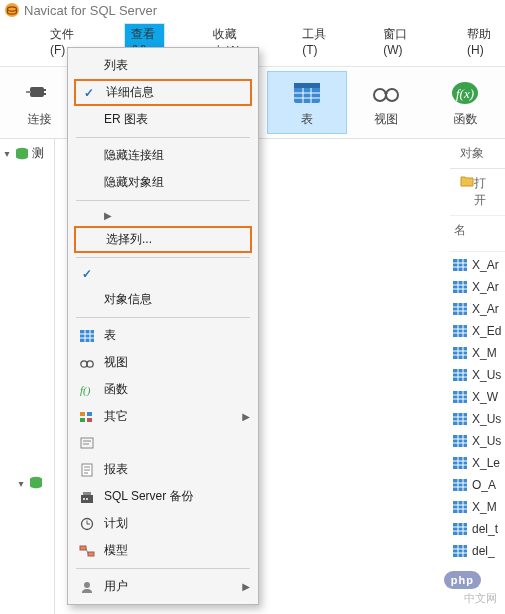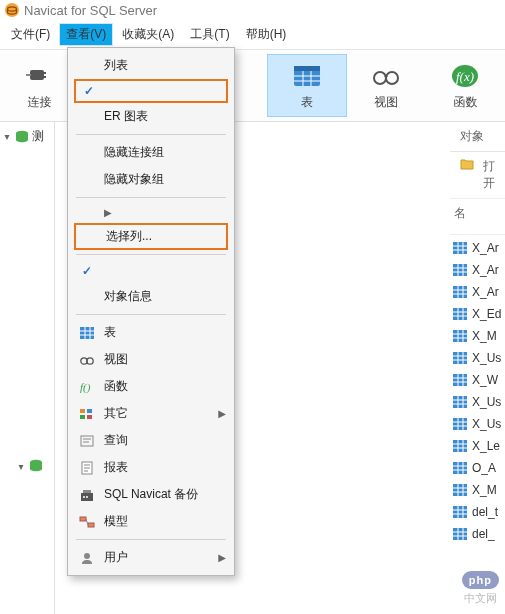--- a/index.html
+++ b/index.html
@@ -34,6 +34,7 @@
     .menubar-item {
       padding: 3px 7px;
       cursor: default;
+      margin-left: 39px;
     }
     .menubar-item.active {
       background: #0ea5e9;

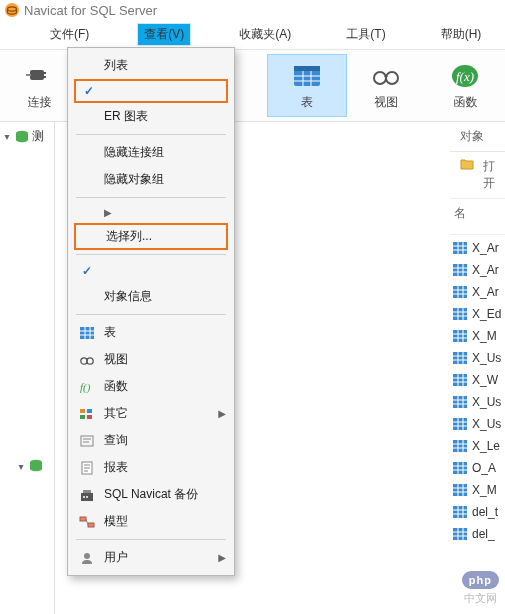--- a/index.html
+++ b/index.html
@@ -182,6 +182,7 @@
   <div class="menubar-item active">查看(V)</div>
   <div class="menubar-item">收藏夹(A)</div>
   <div class="menubar-item">工具(T)</div>
+  <div class="menubar-item">窗口(W)</div>
   <div class="menubar-item">帮助(H)</div>
 </div>
 

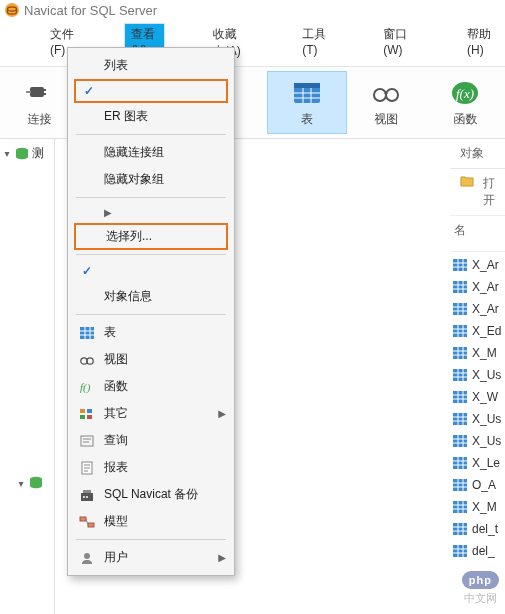--- a/index.html
+++ b/index.html
@@ -116,7 +116,7 @@
       position:absolute;
       top: 47px;
       left: 67px;
-      width: 168px;
+      width: 192px;
       background:#f5f5f5;
       border:1px solid #b8b8b8;
       box-shadow: 3px 4px 8px rgba(0,0,0,.25);

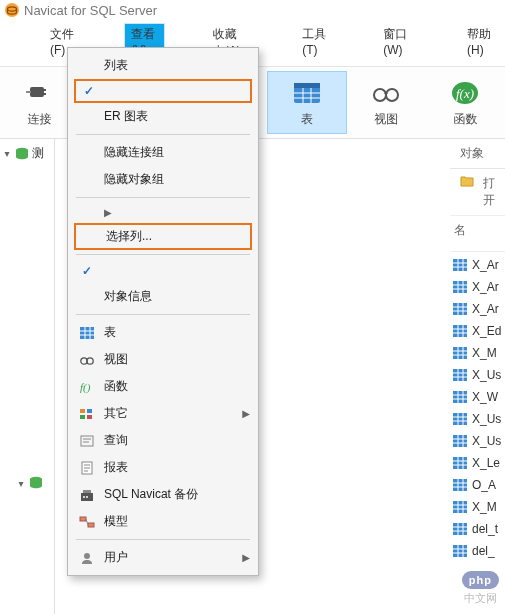--- a/index.html
+++ b/index.html
@@ -425,6 +425,7 @@
   <div class="highlight-box">
     <div class="menu-item">
       <span class="menu-check">✓</span>
+      <span class="menu-label">详细信息</span>
     </div>
   </div>
   <div class="menu-item">

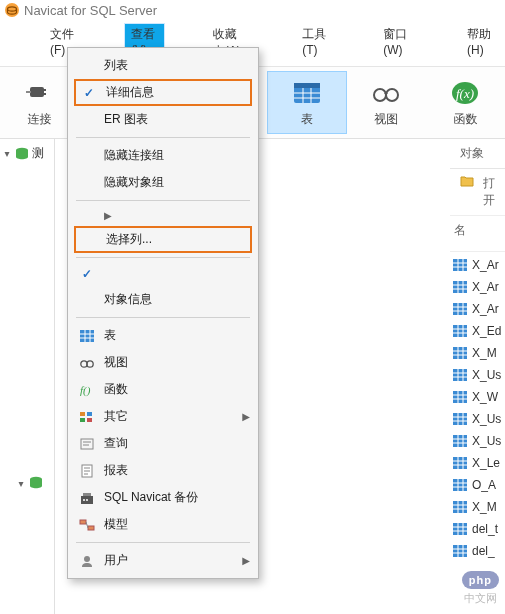--- a/index.html
+++ b/index.html
@@ -263,7 +263,7 @@
     <div class="right-header">
       <span>对象</span>
     </div>
-    <div class="right-header open-btn" style="border-bottom:1px solid #eee;text-align:right;">
+    <div class="right-header open-btn" style="border-bottom:1px solid #eee;">
       <span>
         <svg viewBox="0 0 14 12" width="14" height="12">
             <path d="M1 2h4l1 1h7v8H1z" fill="#f0c04c" stroke="#c79824"></path>

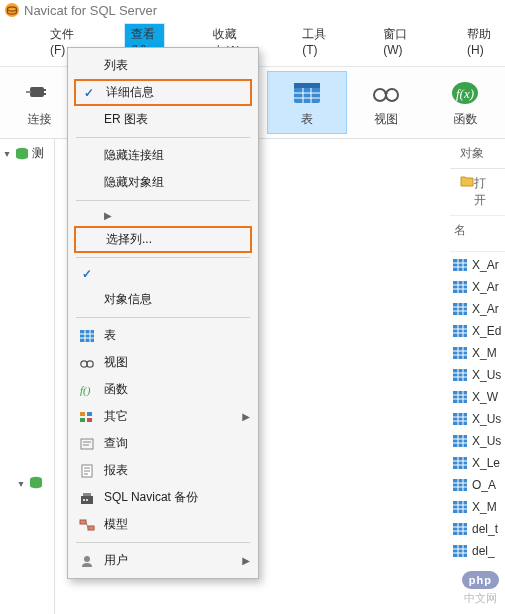--- a/index.html
+++ b/index.html
@@ -510,7 +510,6 @@
           <line x1="4" y1="8" x2="10" y2="8" stroke="#888"></line>
         </svg>
       </span>
-    <span class="menu-label">查询</span>
   </div>
   <div class="menu-item">
     <span class="menu-icon">

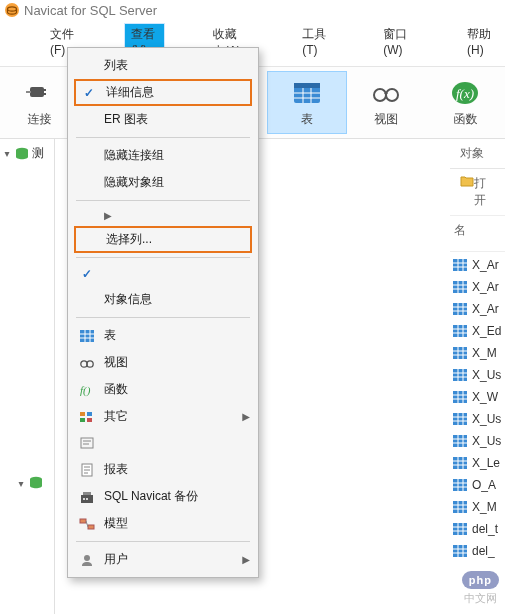--- a/index.html
+++ b/index.html
@@ -531,7 +531,7 @@
           <rect x="4" y="2" width="8" height="3" fill="#888"></rect>
         </svg>
       </span>
-    <span class="menu-label">SQL Navicat 备份</span>
+    <span class="menu-label">SQL Server 备份</span>
   </div>
   <div class="menu-item">
     <span class="menu-icon">

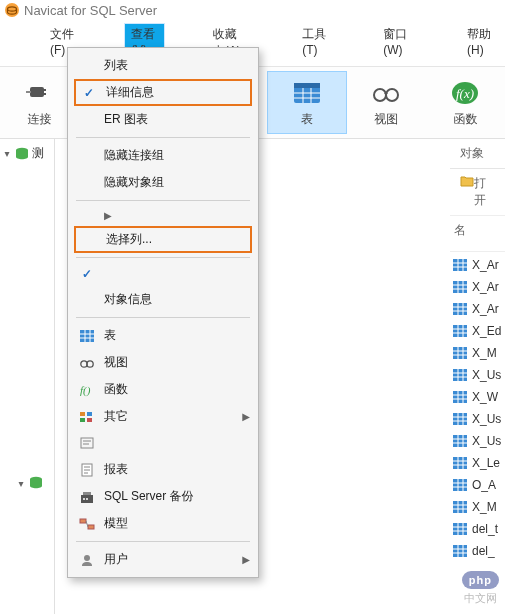--- a/index.html
+++ b/index.html
@@ -536,6 +536,16 @@
   <div class="menu-item">
     <span class="menu-icon">
         <svg viewBox="0 0 16 14" width="16" height="14">
+          <circle cx="8" cy="7" r="5.5" fill="none" stroke="#555" stroke-width="1.3"></circle>
+          <line x1="8" y1="7" x2="8" y2="3.5" stroke="#555"></line>
+          <line x1="8" y1="7" x2="11" y2="7" stroke="#555"></line>
+        </svg>
+      </span>
+    <span class="menu-label">计划</span>
+  </div>
+  <div class="menu-item">
+    <span class="menu-icon">
+        <svg viewBox="0 0 16 14" width="16" height="14">
           <rect x="1" y="2" width="6" height="4" fill="#e0895a" stroke="#a55"></rect>
           <rect x="9" y="8" width="6" height="4" fill="#e0895a" stroke="#a55"></rect>
           <line x1="7" y1="4" x2="9" y2="10" stroke="#888"></line>

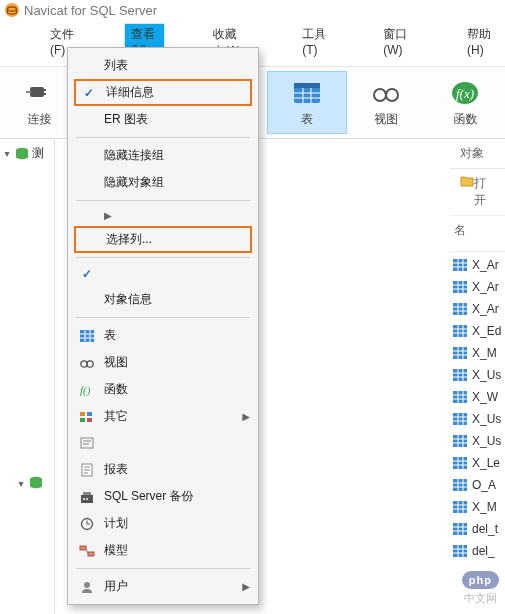--- a/index.html
+++ b/index.html
@@ -145,7 +145,7 @@
 
     .php-badge {
       position:absolute;
-      right:6px; bottom:25px;
+      right:24px; bottom:25px;
       background:#8892bf;
       color:#fff;
       font-weight:bold;

